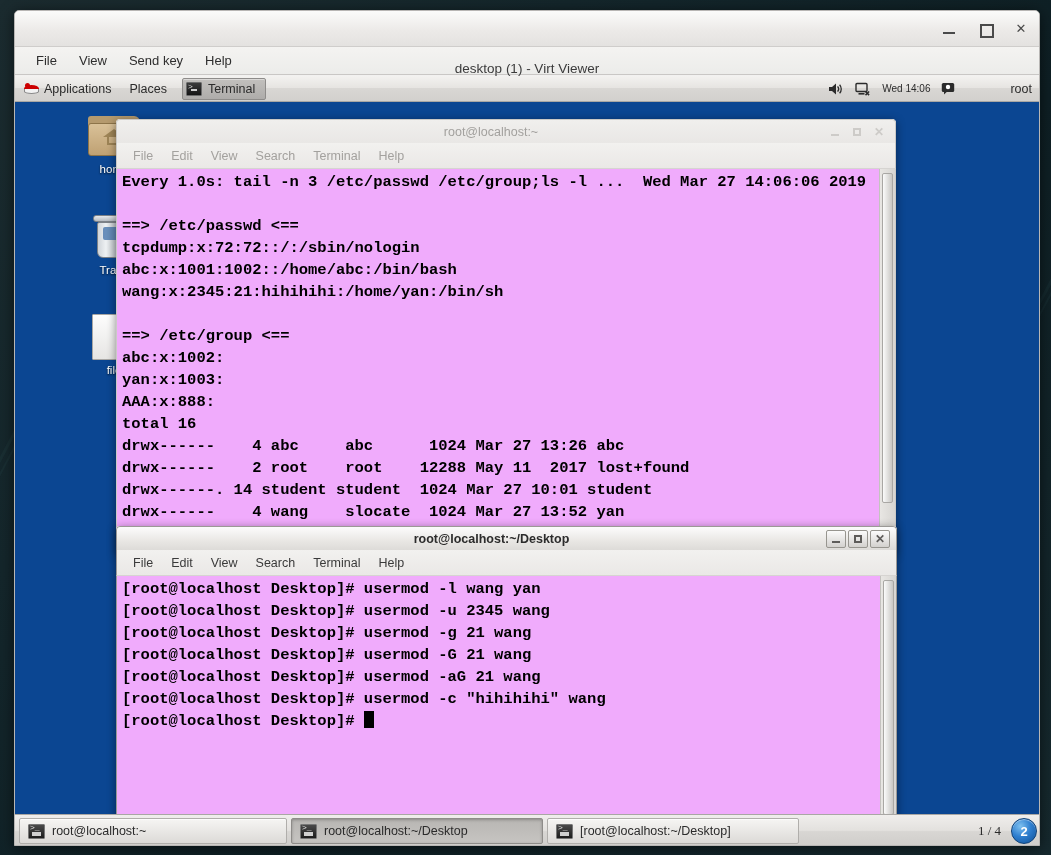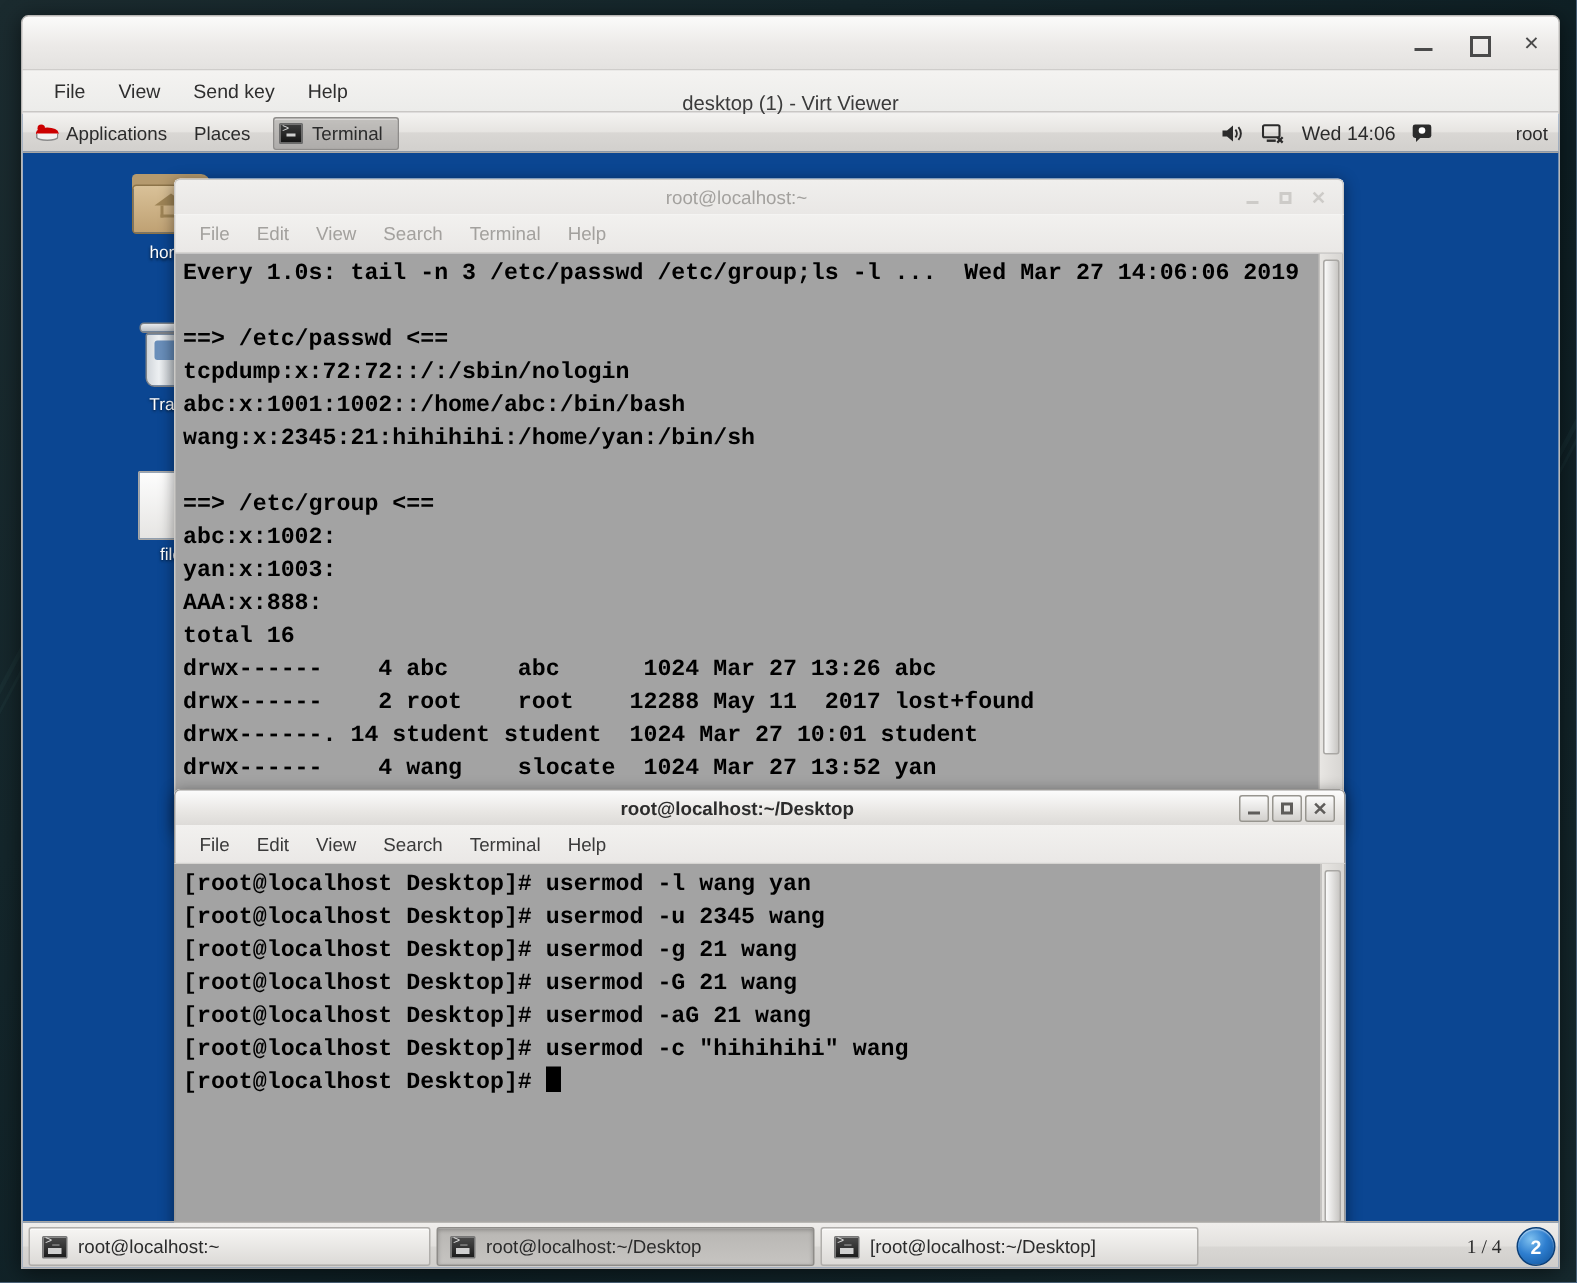--- a/index.html
+++ b/index.html
@@ -127,7 +127,7 @@
   }
   #panel-right { margin-left: auto; display: flex; align-items: center; gap: 11px; padding-right: 9px; }
   .icon-svg { display: block; }
-  #clock { font-size: 13px; color: #2b2b2b; }
+  #clock { font-size: 10px; color: #2b2b2b; }
   #user-label { font-size: 12.5px; color: #2b2b2b; margin-left: 44px; }
 
   

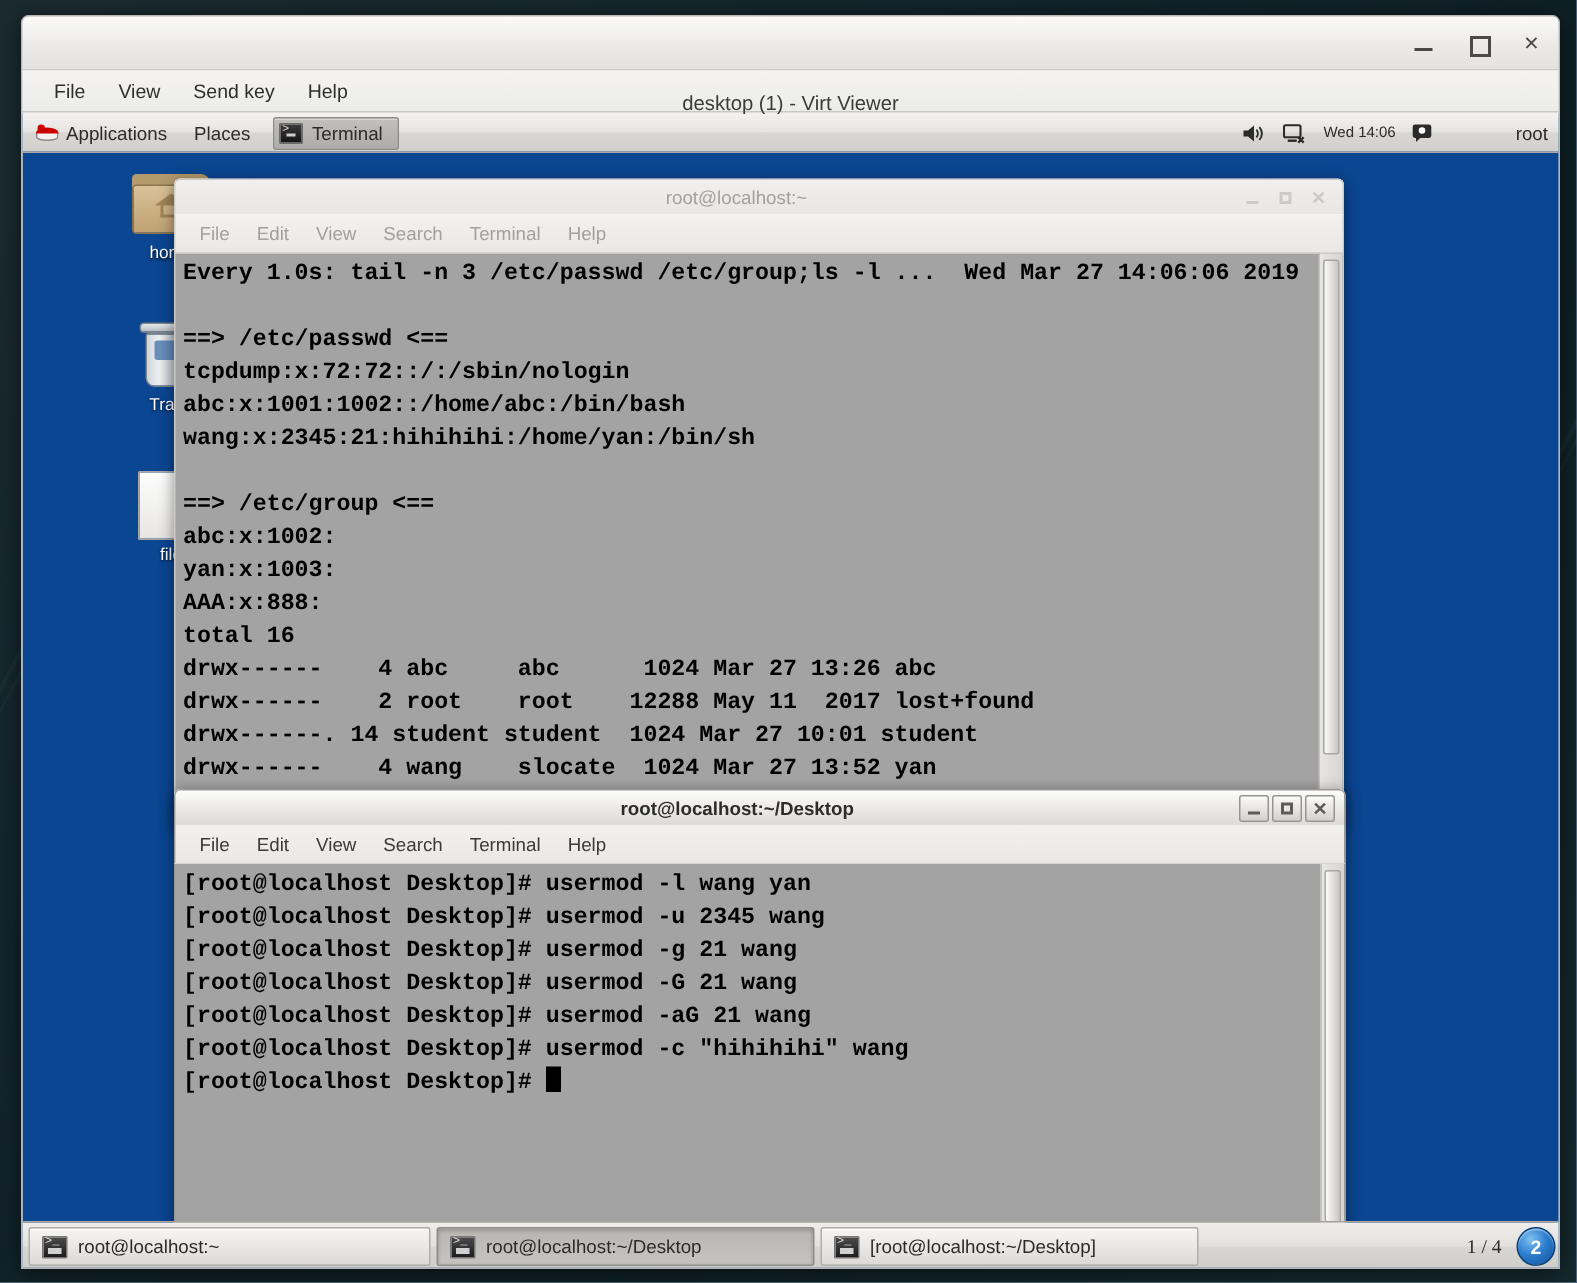--- a/index.html
+++ b/index.html
@@ -253,7 +253,7 @@
 
   .gterm-body {
     position: relative;
-    background: #a3a3a3;
+    background: #f0abfc;
     border-left: 1px solid #cbc9c6; border-right: 1px solid #cbc9c6;
     border-bottom: 1px solid #cbc9c6;
     overflow: hidden;

